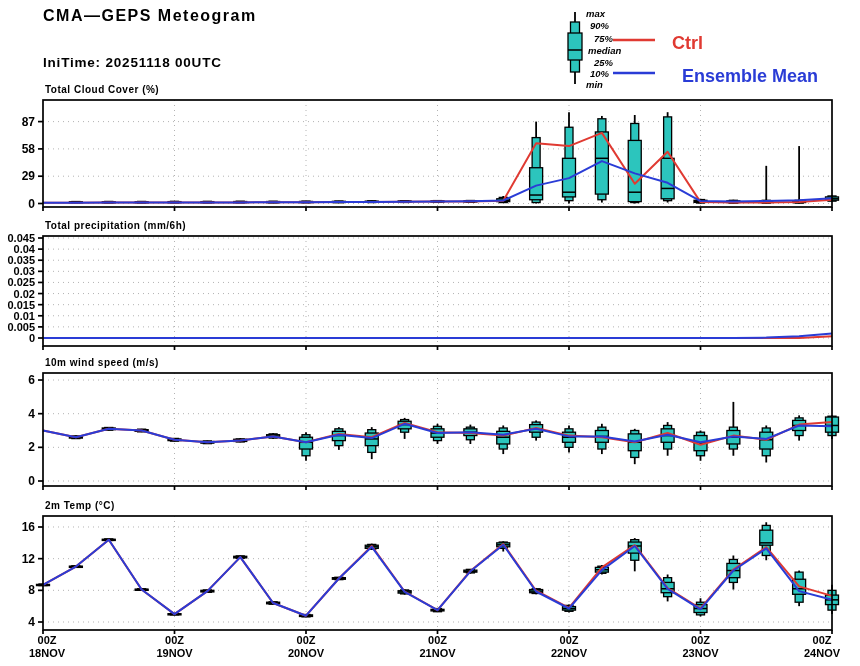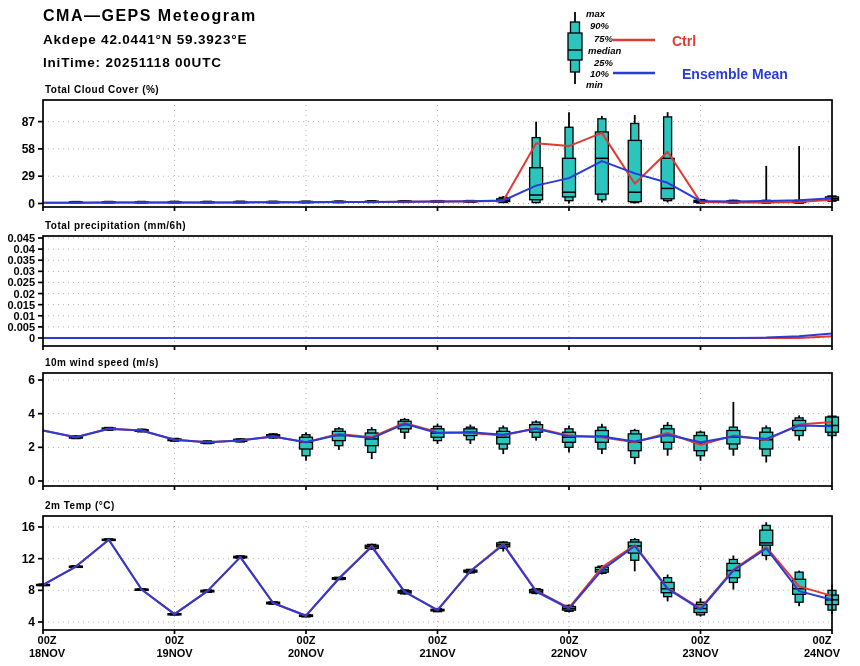--- a/index.html
+++ b/index.html
@@ -18,7 +18,6 @@
 <div id="page">
 
   <div class="hdr-title">CMA—GEPS Meteogram</div>
-  <div class="hdr-sub" style="top:32px;">Akdepe 42.0441°N 59.3923°E</div>
   <div class="hdr-sub" style="top:55px;">IniTime: 20251118 00UTC</div>
 
   <div class="leg-lab" style="left:586px;top:8px;">max</div>

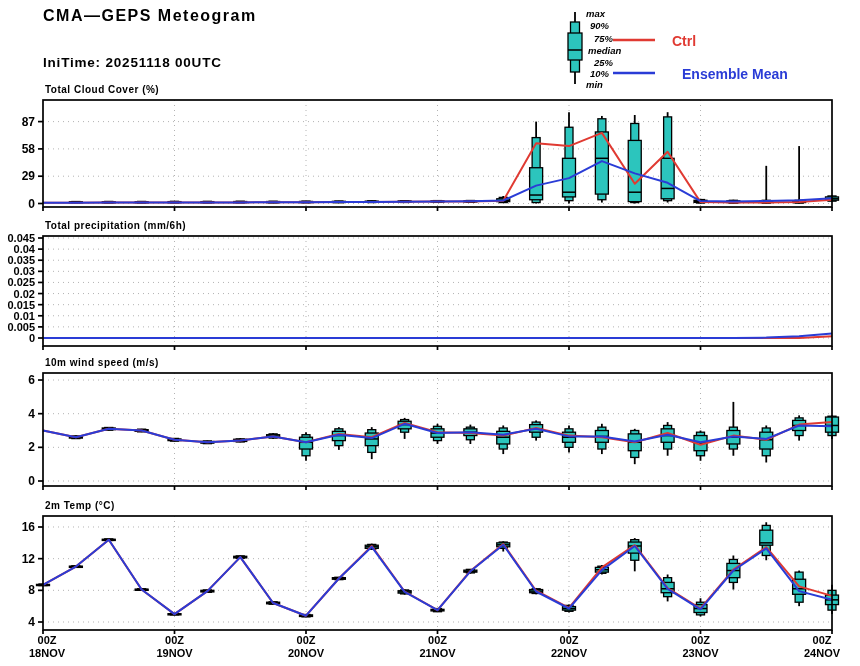--- a/index.html
+++ b/index.html
@@ -9,7 +9,7 @@
   .hdr-sub{position:absolute;left:43px;font-size:13.5px;font-weight:bold;letter-spacing:0.8px;color:#000;}
   .panel-title{position:absolute;left:45px;font-size:10px;font-weight:bold;letter-spacing:0.5px;color:#000;}
   .leg-lab{position:absolute;font-size:9.5px;font-weight:bold;color:#000;font-style:italic;}
-  .leg-line-lab{position:absolute;font-size:14px;font-weight:bold;}
+  .leg-line-lab{position:absolute;font-size:18px;font-weight:bold;}
   svg{position:absolute;left:0;top:0;}
 </style>
 </head>

